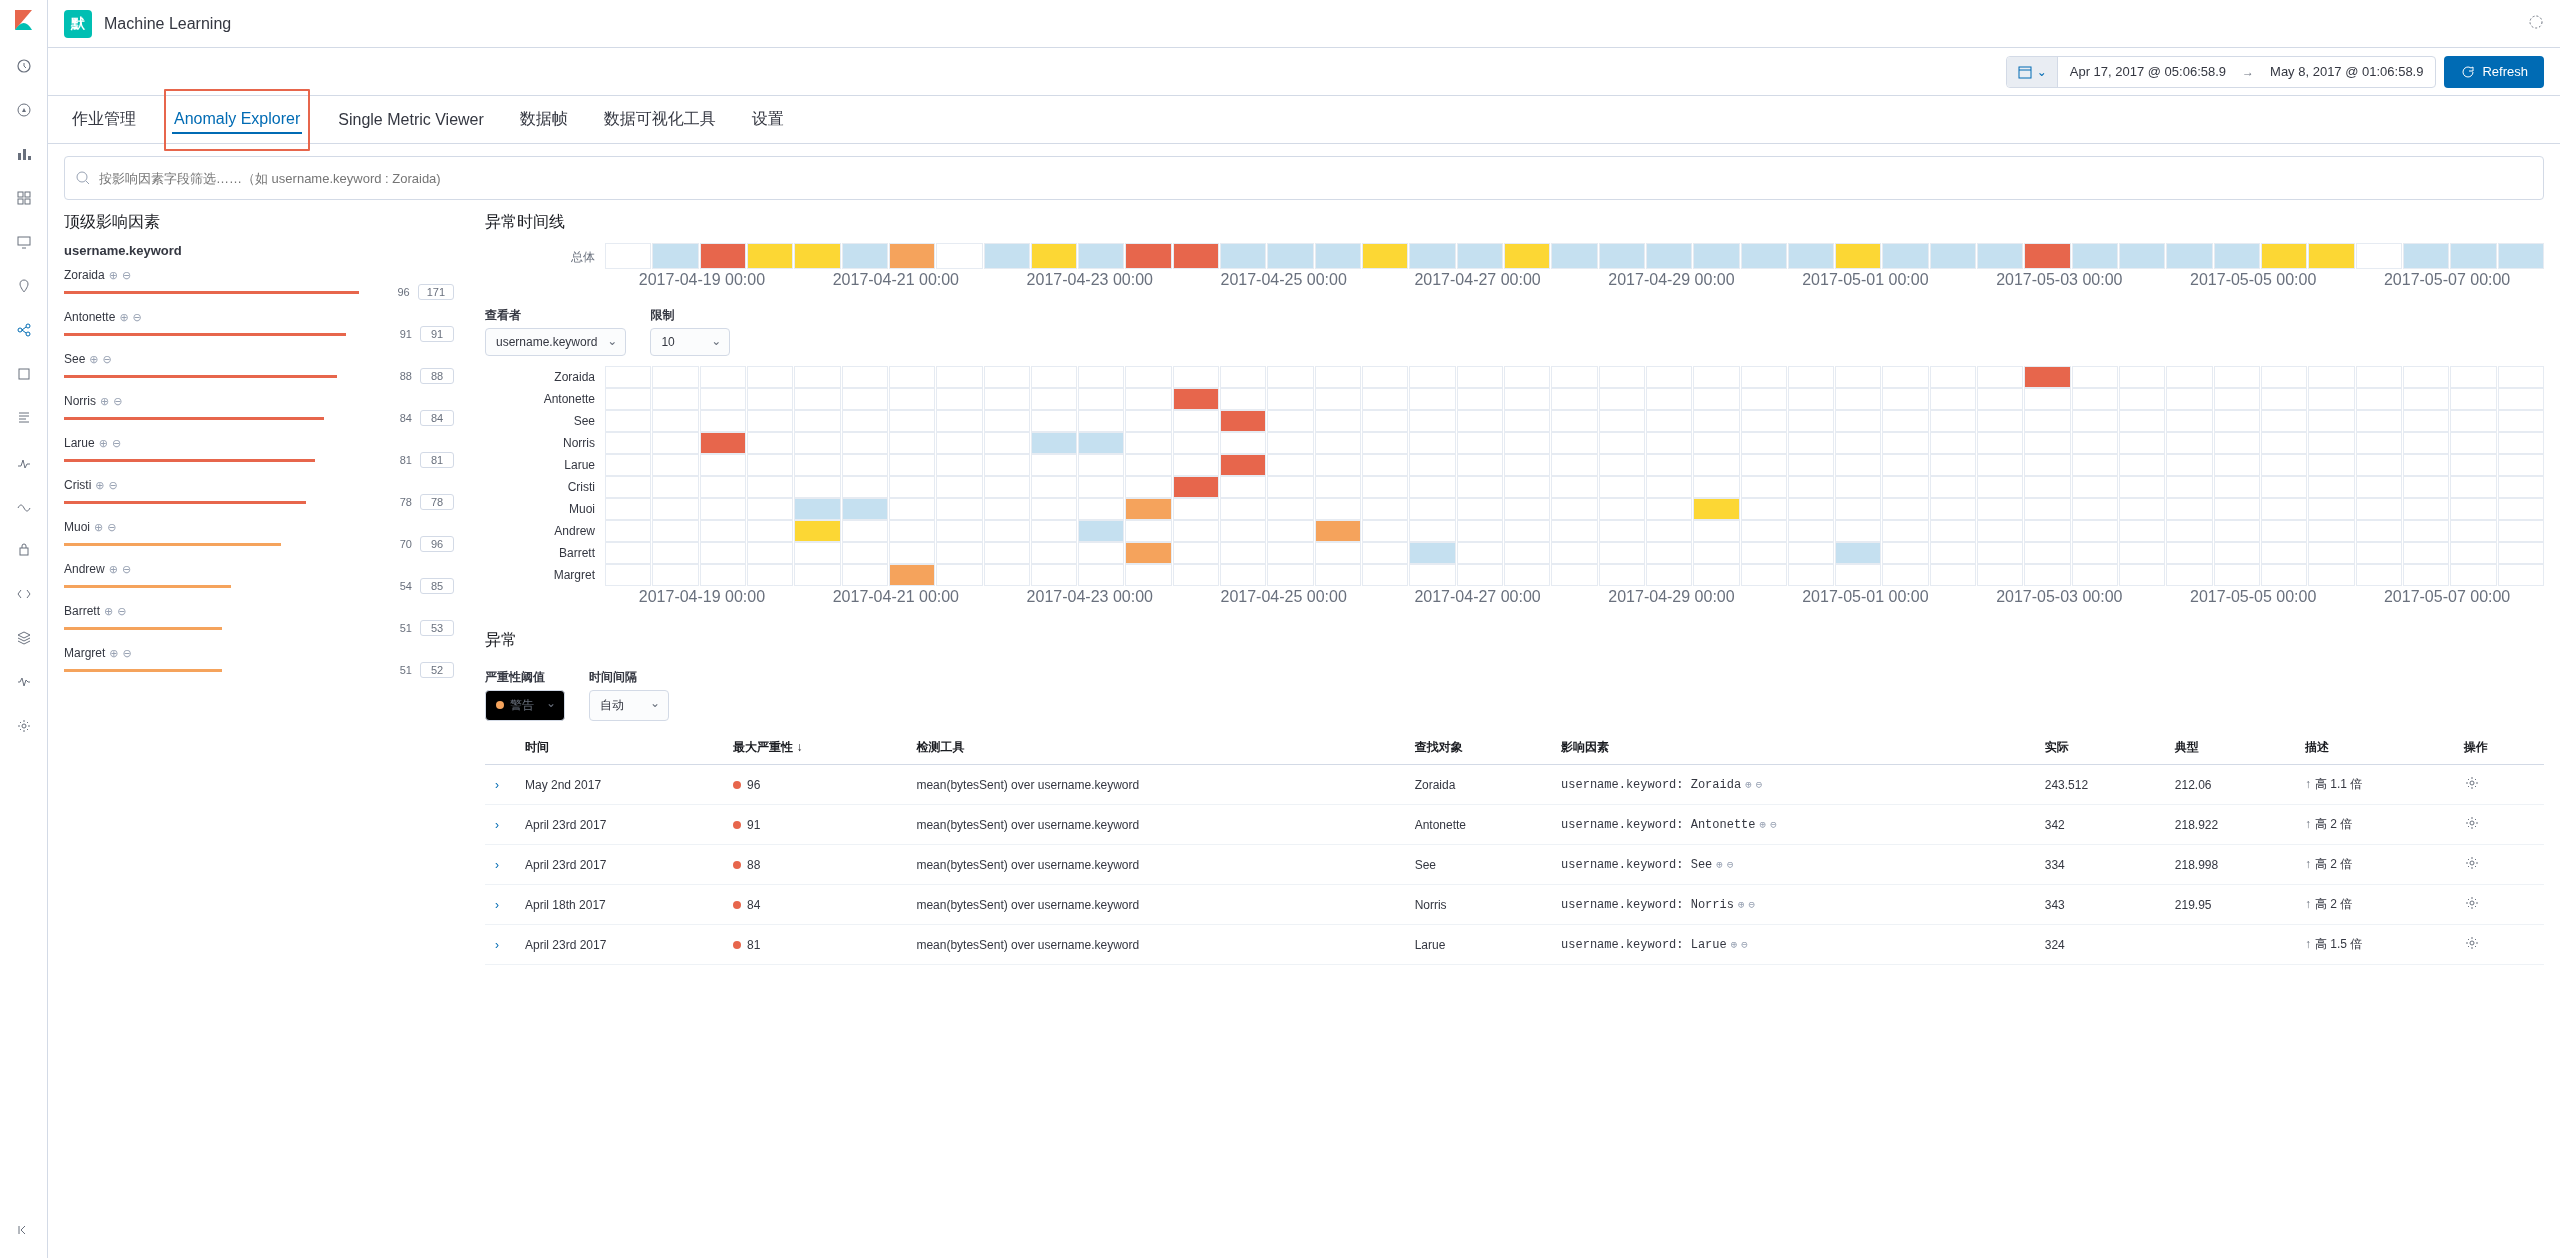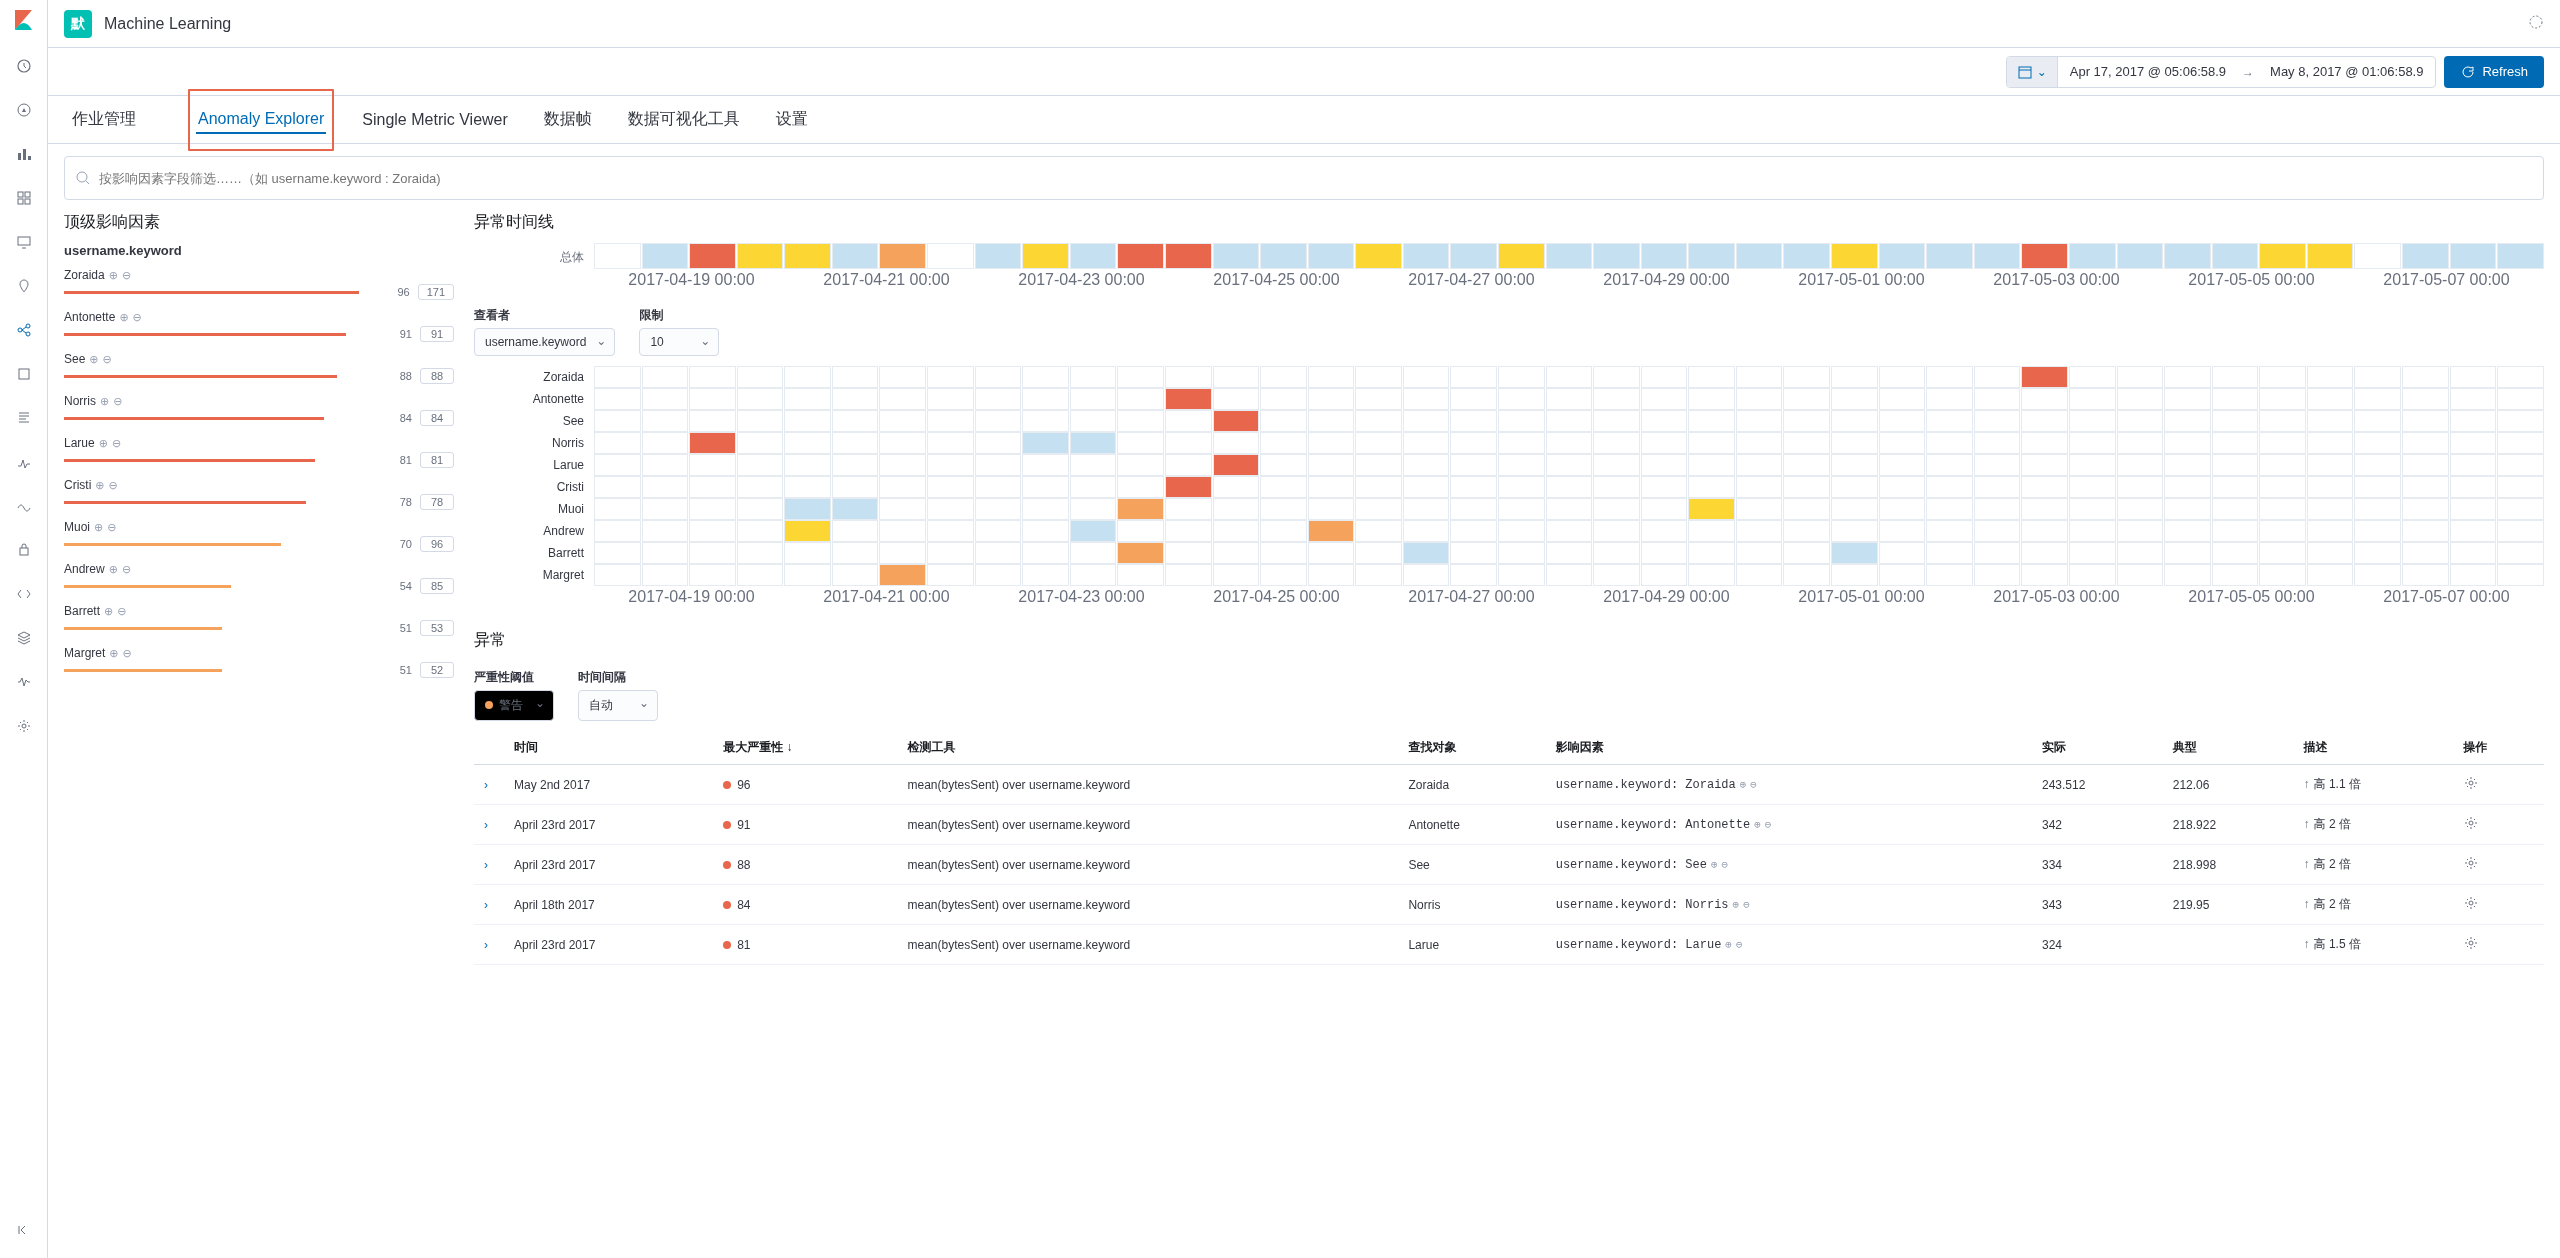--- a/index.html
+++ b/index.html
@@ -30,7 +30,7 @@
 .tabs { display: flex; align-items: center; padding: 0 16px; height: 48px; border-bottom: 1px solid #d3dae6; gap: 20px; }
 .tab { padding: 12px 8px; font-size: 16px; color: #343741; cursor: pointer; }
 .tab.active { color: #006bb4; border-bottom: 2px solid #006bb4; }
-.highlight-box { border: 2px solid #e7664c; border-radius: 1px; padding: 15px 6px; margin-left: 24px; }
+.highlight-box { border: 2px solid #e7664c; border-radius: 1px; padding: 15px 6px; }
 
 .content { padding: 12px 16px; flex:1; overflow:auto; }
 

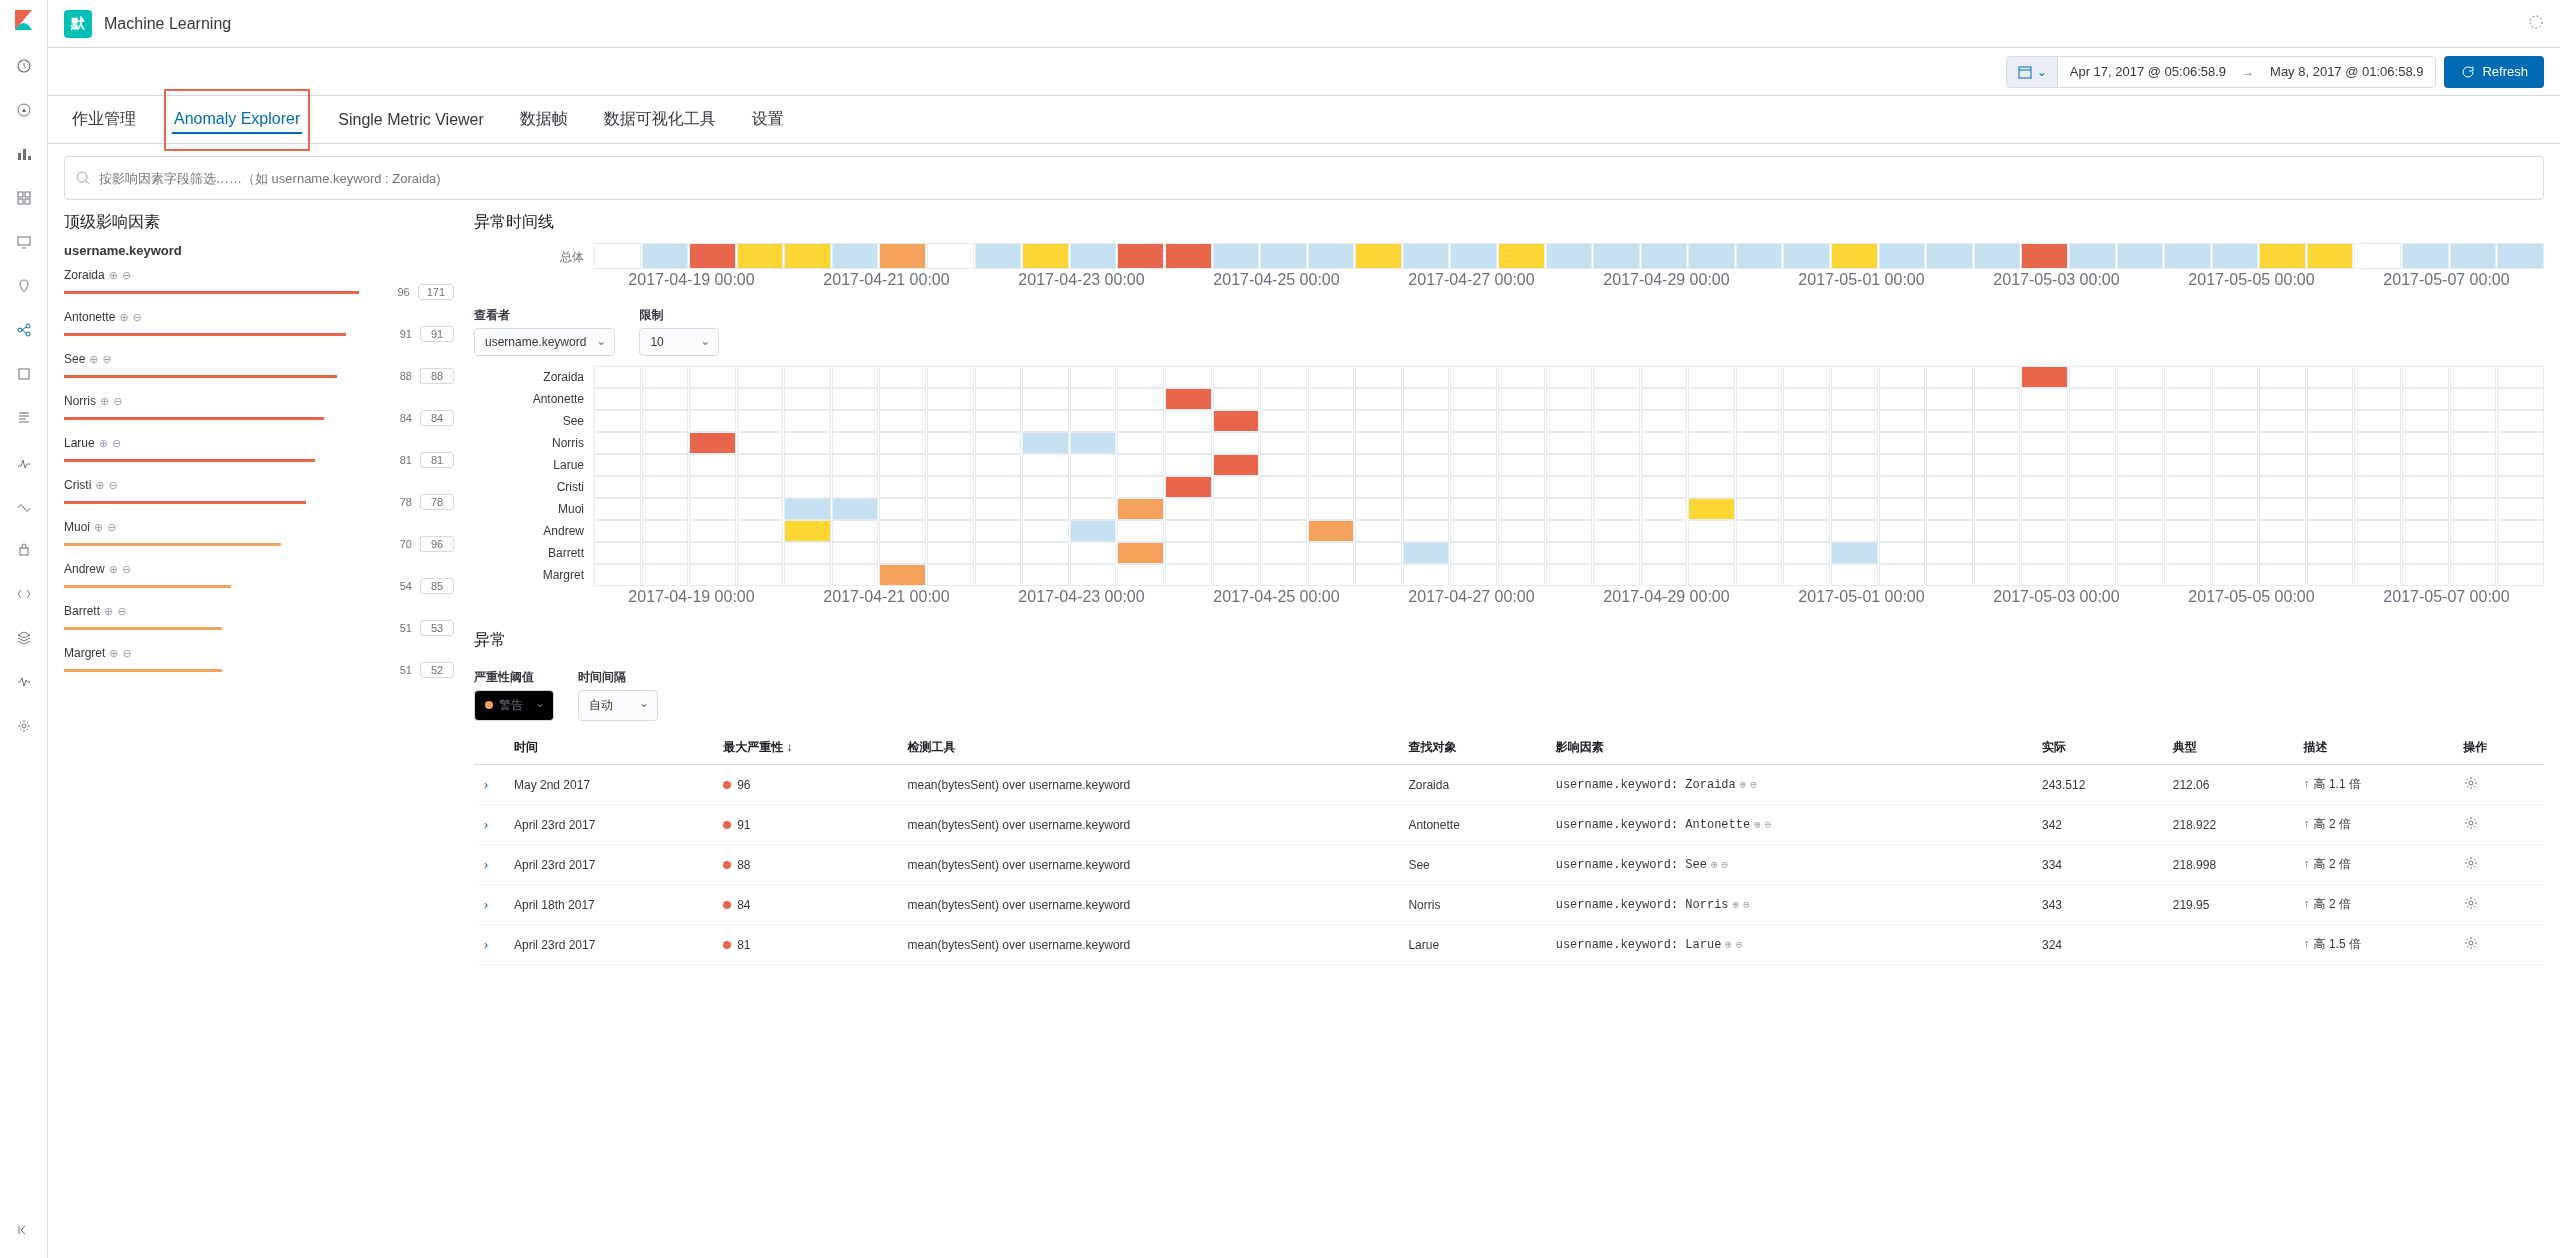--- a/index.html
+++ b/index.html
@@ -41,7 +41,7 @@
 .filter-bar { border: 1px solid #d3dae6; border-radius: 4px; height: 44px; display: flex; align-items: center; padding: 0 10px; color: #98a2b3; margin-bottom: 12px; }
 .filter-bar input { border: none; outline: none; flex: 1; font-size: 13px; margin-left: 8px; }
 
-.body-split { display: flex; gap: 20px; }
+.body-split { display: flex; gap: 31px; }
 
 .influencers { width: 390px; }
 .section-title { font-size: 16px; color: #1a1c21; margin-bottom: 10px; }

